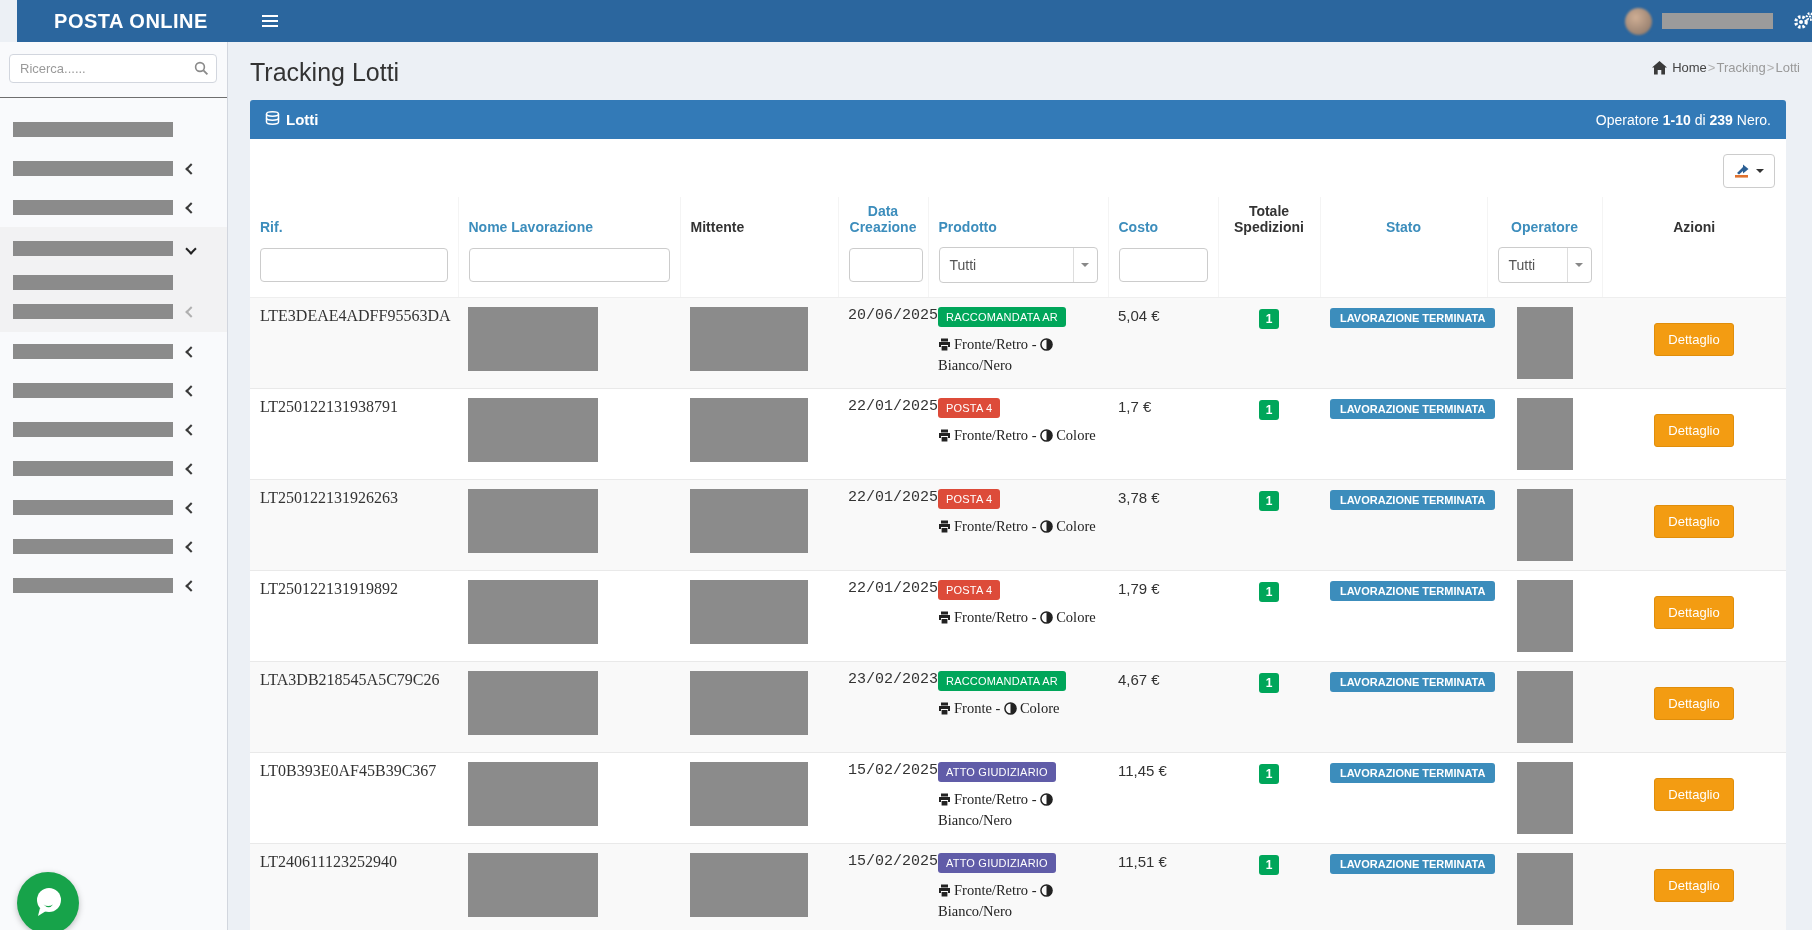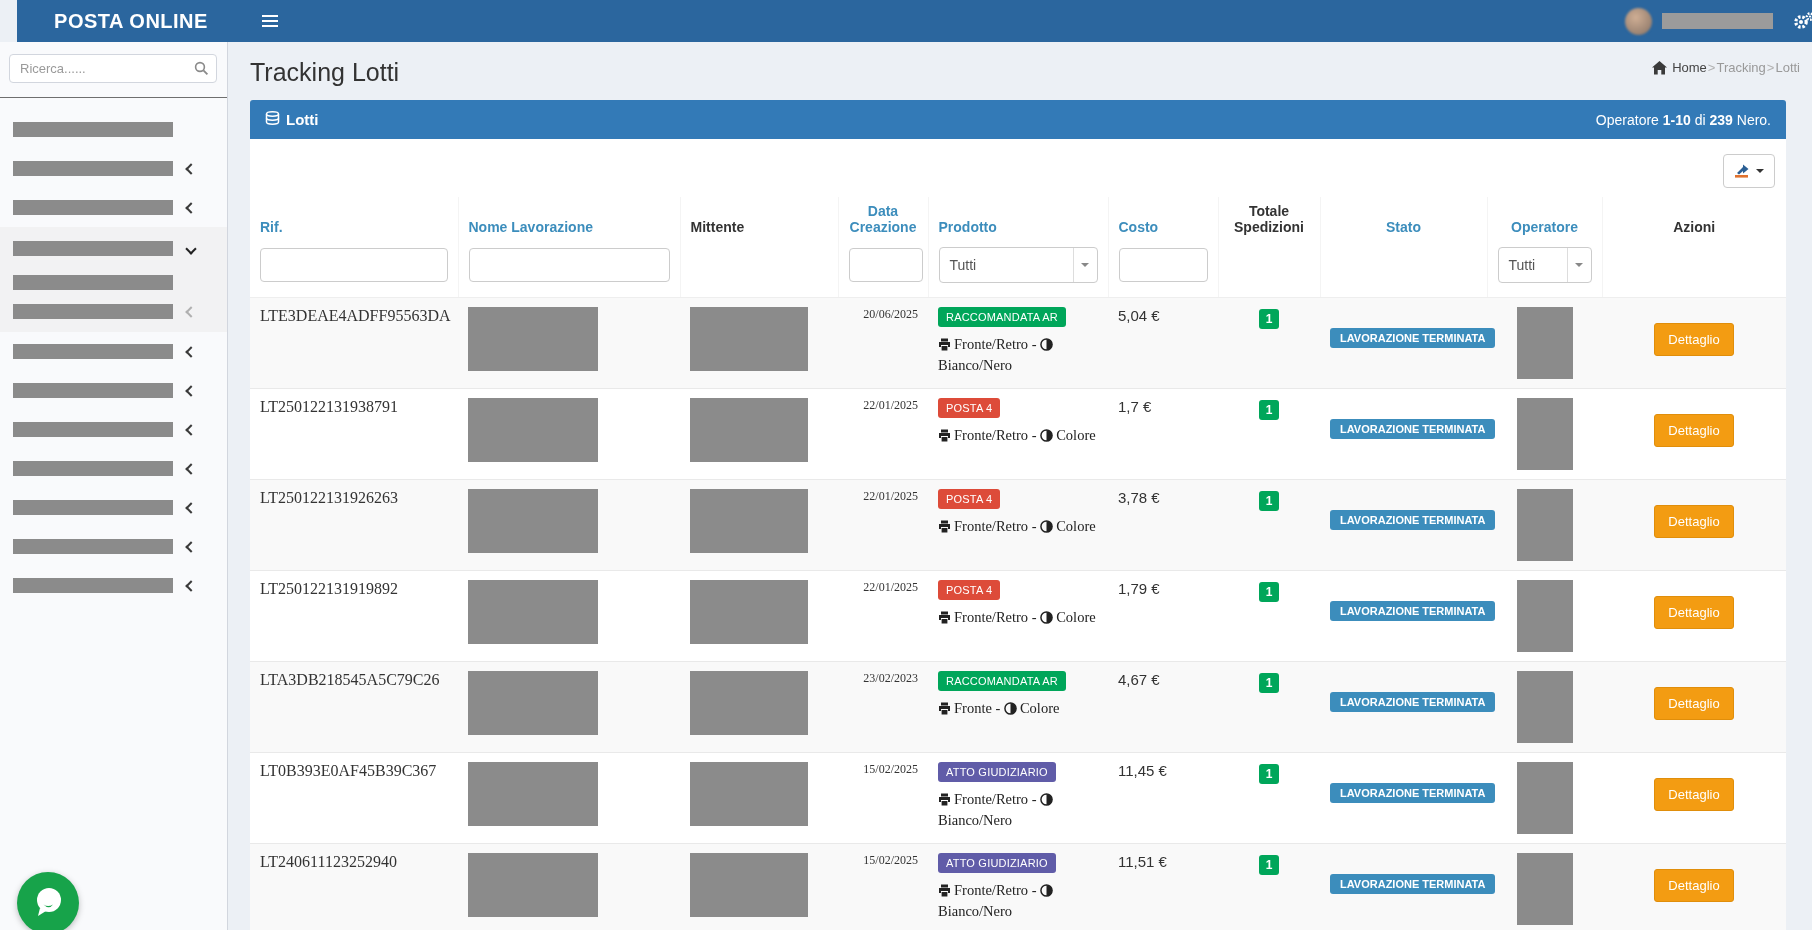--- a/index.html
+++ b/index.html
@@ -109,7 +109,7 @@
   .grid tbody tr:nth-child(odd) { background:#f9f9f9; }
   .grid tbody tr { height:77px; }
   .cell-serif { font-family:"Liberation Serif", serif; font-size:16px; color:#333; }
-  .cell-date { font-family:Liberation Serif, serif; font-size:12px; color:#333; text-align:right; }
+  .cell-date { font-family:Liberation Mono, monospace; font-size:15px; color:#333; text-align:right; }
   .cell-cost { font-size:15px; color:#333; }
   .redact { background:#8b8b8b; }
   .redact.nome { width:130px; height:64px; }

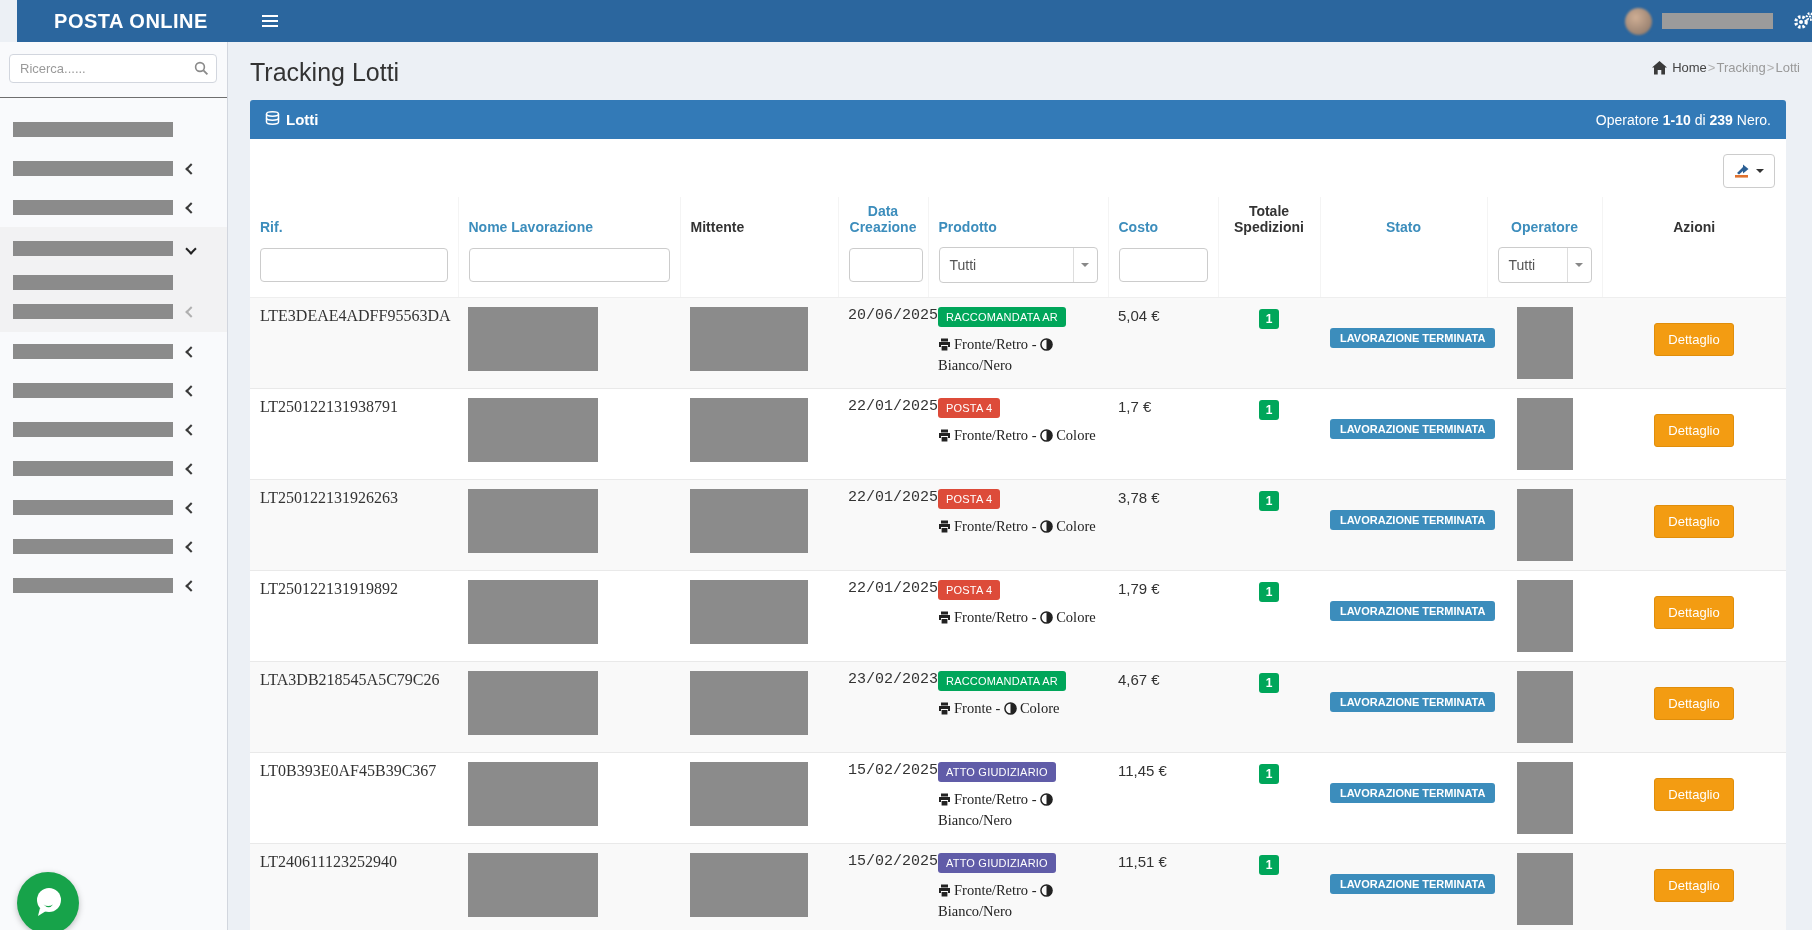--- a/index.html
+++ b/index.html
@@ -124,7 +124,7 @@
   .badge-count { display:inline-block; background:#00a65a; color:#fff; font-size:12px; font-weight:bold;
                  border-radius:3px; padding:3px 7px; margin-top:2px; }
   .badge-stato { display:inline-block; background:#3c8dbc; color:#fff; font-size:11px; font-weight:bold;
-                 border-radius:3px; padding:4px 10px; margin-top:21px; white-space:nowrap; }
+                 border-radius:3px; padding:4px 10px; margin-top:1px; white-space:nowrap; }
   .btn-dettaglio { background:#f39c12; border:1px solid #e08e0b; color:#fff; font-size:13px;
                    border-radius:3px; padding:8px 13px; cursor:pointer; margin-top:16px;
                    font-family:"Liberation Sans", sans-serif; }

